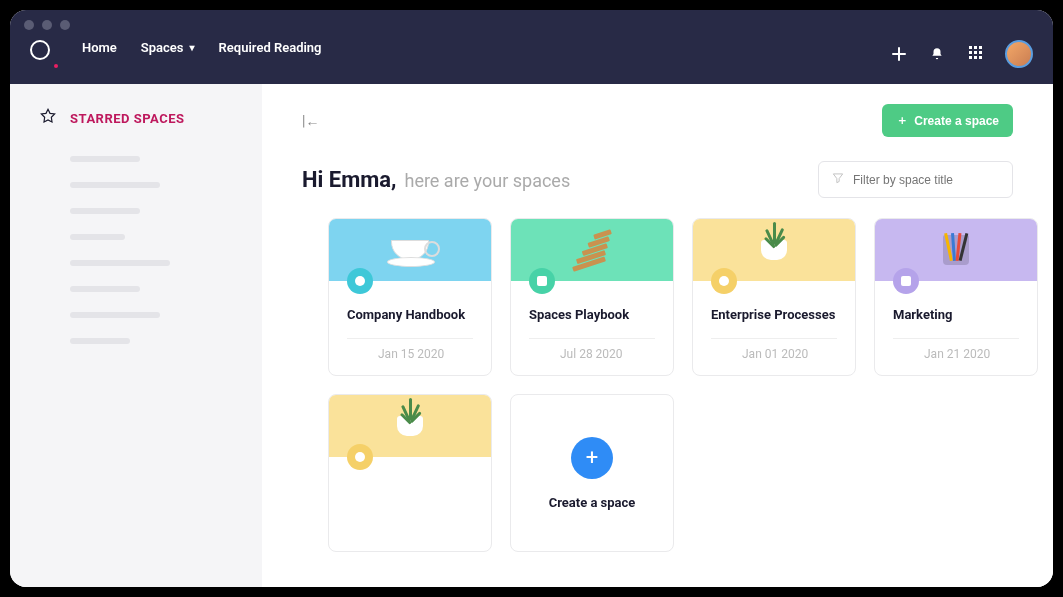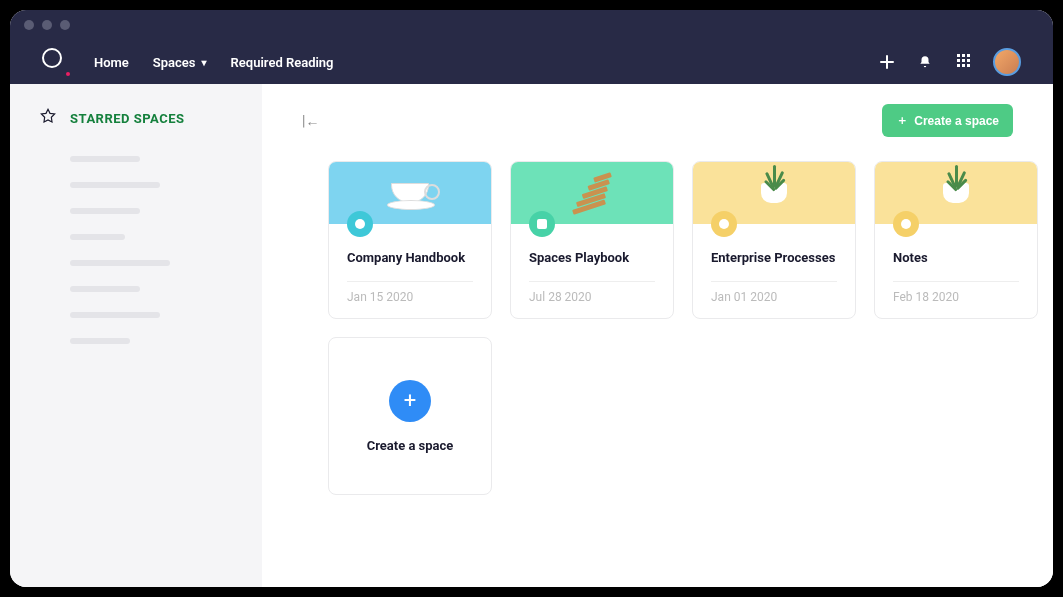--- a/index.html
+++ b/index.html
@@ -7,7 +7,7 @@
     .window { background: #fff; border-radius: 16px; overflow: hidden; width: 1043px; height: 577px; }
     .titlebar { background: #282a46; height: 30px; display: flex; align-items: center; padding: 0 14px; gap: 8px; }
     .dot { width: 10px; height: 10px; border-radius: 50%; background: #5a5c74; }
-    .navbar { background: #282a46; height: 44px; display: flex; align-items: center; padding: 0 32px; color: #fff; }
+    .navbar { background: #282a46; height: 44px; display: flex; align-items: flex-start; padding: 0 20px; color: #fff; }
     .logo { width: 28px; height: 28px; position: relative; margin-right: 24px; }
     .logo::before { content:""; position:absolute; width:16px; height:16px; border:2px solid #fff; border-radius:50%; left:0; top:0; }
     .logo::after { content:""; position:absolute; width:4px; height:4px; background:#e91e63; border-radius:50%; right:0; bottom:0; }

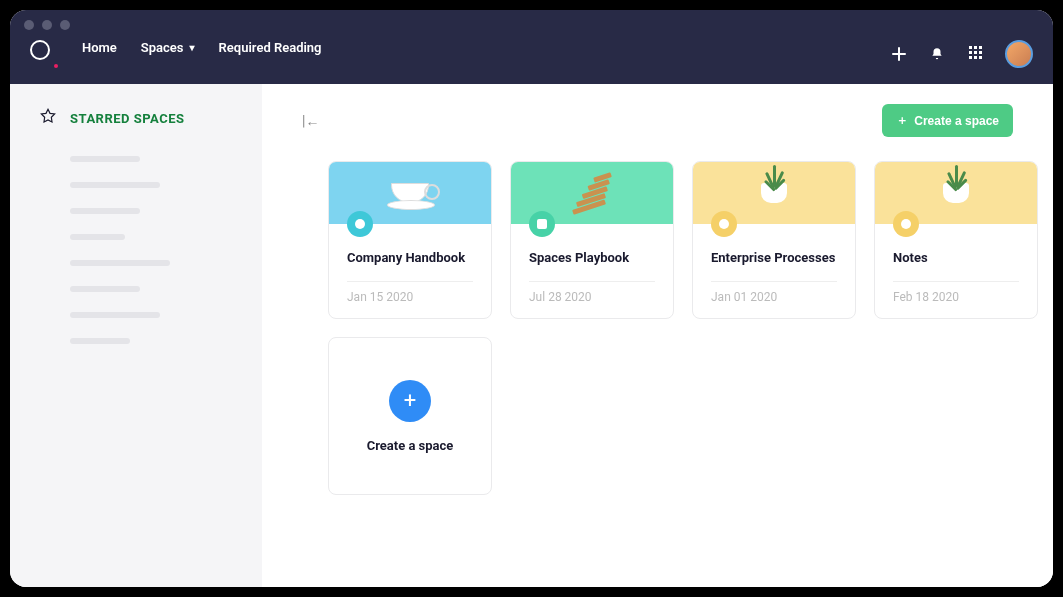--- a/index.html
+++ b/index.html
@@ -22,7 +22,7 @@
     .content { display: flex; height: calc(100% - 74px); }
     .sidebar { width: 252px; background: #f5f5f7; padding: 24px 30px; }
     .sidebar-item { display: flex; align-items: center; gap: 14px; margin-bottom: 28px; cursor:pointer; }
-    .sidebar-label { font-size: 13px; font-weight: 700; letter-spacing: 0.5px; color: #15803d; }
+    .sidebar-label { font-size: 13px; font-weight: 700; letter-spacing: 0.5px; color: #be185d; }
     .star-icon svg, .spaces-icon svg, .chevron-icon svg { stroke:#1a1a2e; fill:none; stroke-width:1.8; }
     .placeholder-lines { margin-top: 20px; padding-left: 30px; }
     .ph-line { height: 6px; background: #e4e4e8; border-radius: 3px; margin-bottom: 20px; }

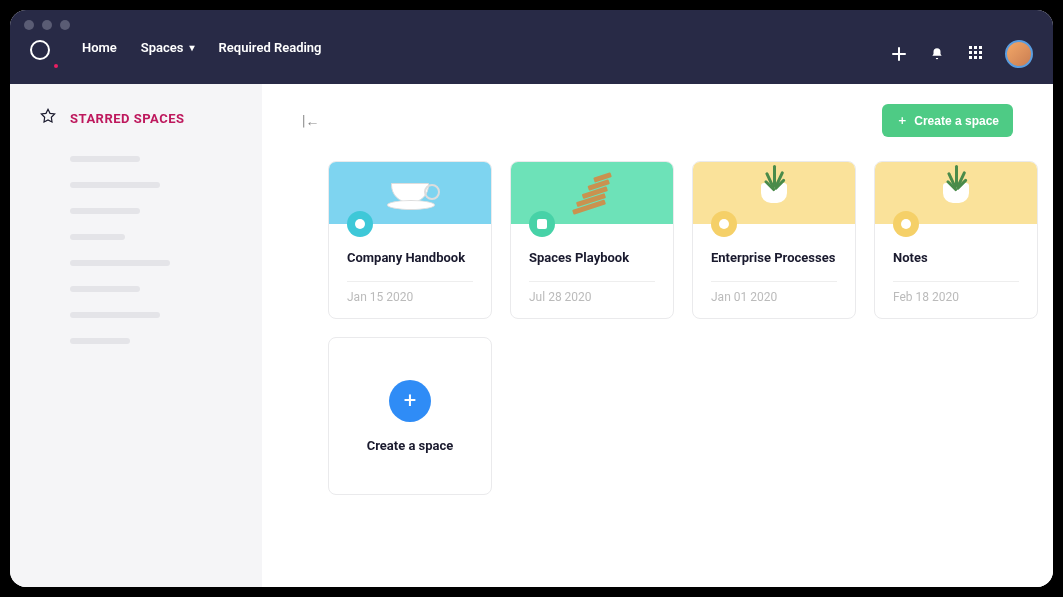--- a/index.html
+++ b/index.html
@@ -142,6 +142,20 @@
         </button>
       </div>
 
+      <div class="header-row">
+        <div>
+          <span class="greeting">Hi Emma,</span>
+          <span class="greeting-sub">here are your spaces</span>
+        </div>
+        <div class="filter-box">
+          <span class="filter-icon">
+            <svg width="14" height="14" viewBox="0 0 24 24">
+                <path d="M4 5h16l-6 8v5l-4 2v-7z"></path>
+              </svg>
+          </span>
+          <input type="text" placeholder="Filter by space title" style="">
+        </div>
+      </div>
 
       <div class="grid">
 

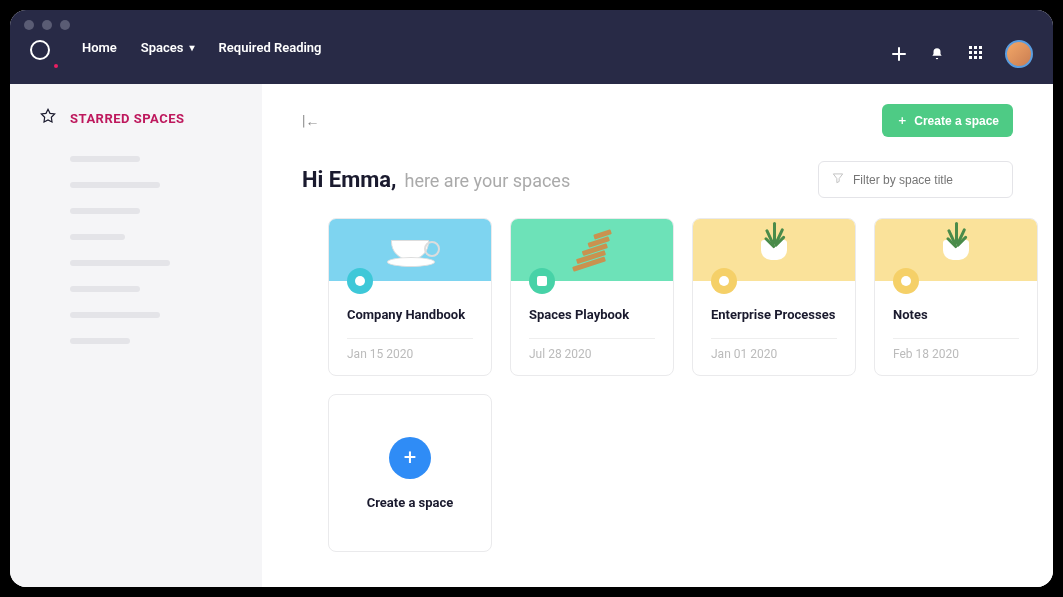--- a/index.html
+++ b/index.html
@@ -211,6 +211,22 @@
         </div>
 
 
+        <div class="card">
+          <div class="card-top" style="background:#c7b8f0">
+            <div class="pencils">
+                <span></span>
+                <span></span>
+                <span></span>
+                <span></span>
+              </div>
+            <div class="card-badge" style="background:#b5a3ea"></div>
+          </div>
+          <div class="card-body">
+            <div class="card-title">Marketing</div>
+            <div class="card-divider"></div>
+            <div class="card-date">Jan 21 2020</div>
+          </div>
+        </div>
 
         <div class="card">
           <div class="card-top" style="background:#fae29a">

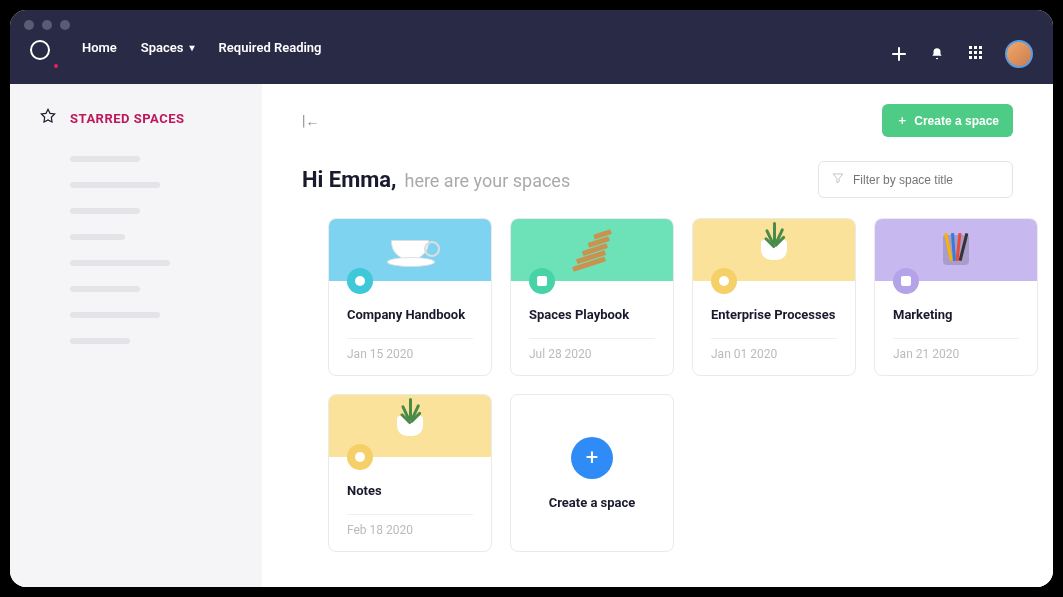--- a/index.html
+++ b/index.html
@@ -45,7 +45,7 @@
     .card-body { padding:26px 18px 14px; }
     .card-title { font-size:13px; font-weight:700; color:#1a1a2e; margin-bottom:16px; }
     .card-divider { height:1px; background:#eee; margin-bottom:8px; }
-    .card-date { font-size:12px; color:#bbb; }
+    .card-date { font-size:12px; color:#bbb;margin-left:31px; }
     .card-create { display:flex; flex-direction:column; align-items:center; justify-content:center; gap:16px; height:158px; border:1px solid #eaeaec; border-radius:8px; cursor:pointer; }
     .create-circle { width:42px; height:42px; background:#2f8cf6; border-radius:50%; display:flex; align-items:center; justify-content:center; color:#fff; font-size:22px; }
     .create-label { font-size:13px; font-weight:700; color:#1a1a2e; }

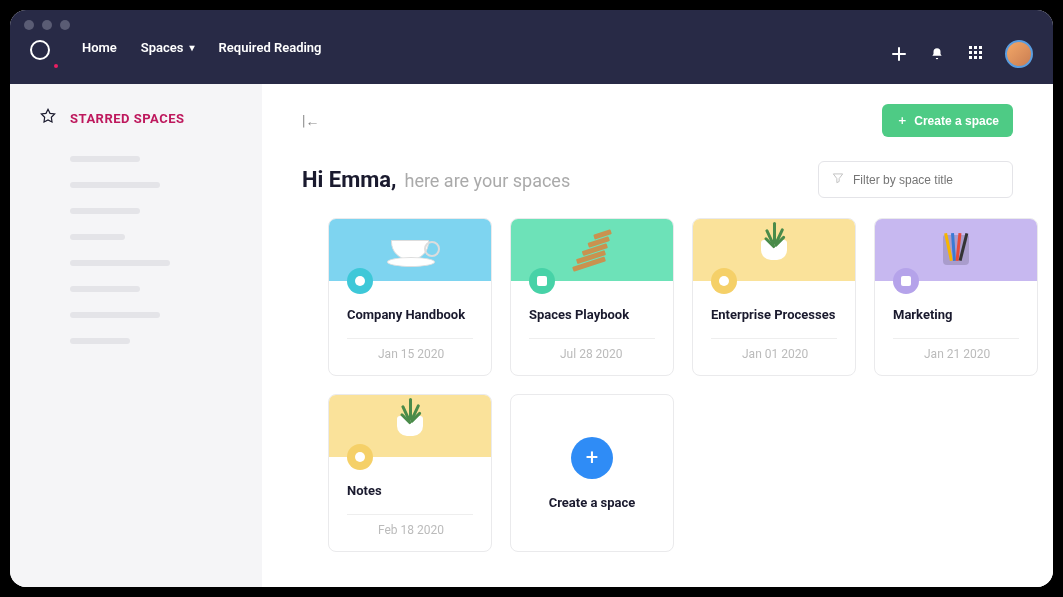--- a/index.html
+++ b/index.html
@@ -242,11 +242,6 @@
             </div>
             <div class="card-badge circle" style="background:#f5d068"></div>
           </div>
-          <div class="card-body">
-            <div class="card-title">Notes</div>
-            <div class="card-divider"></div>
-            <div class="card-date">Feb 18 2020</div>
-          </div>
         </div>
 
         <div class="card-create">

